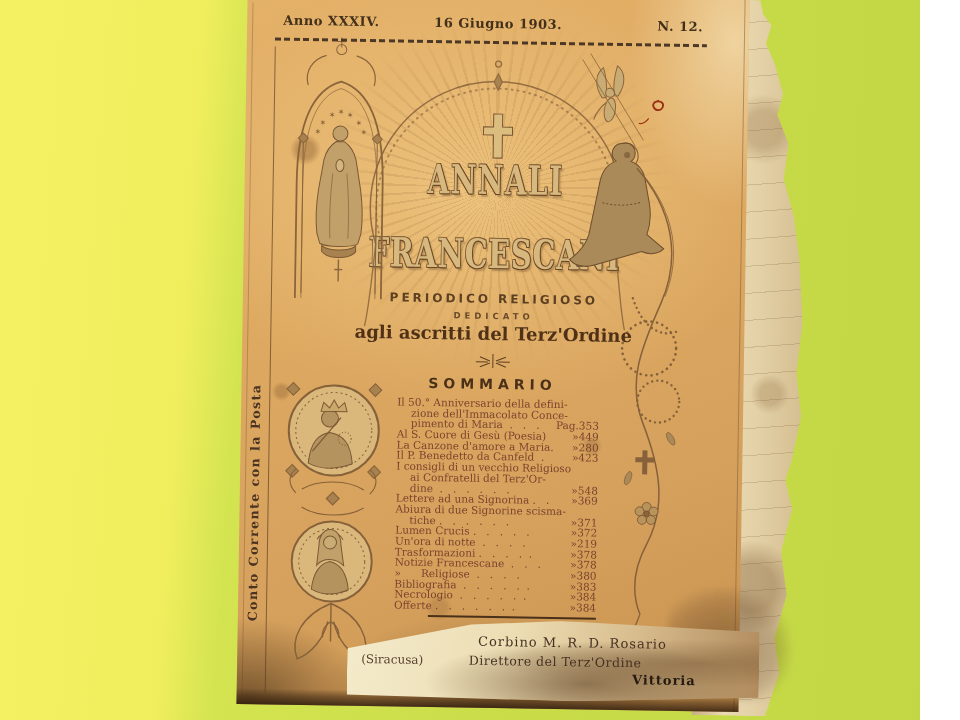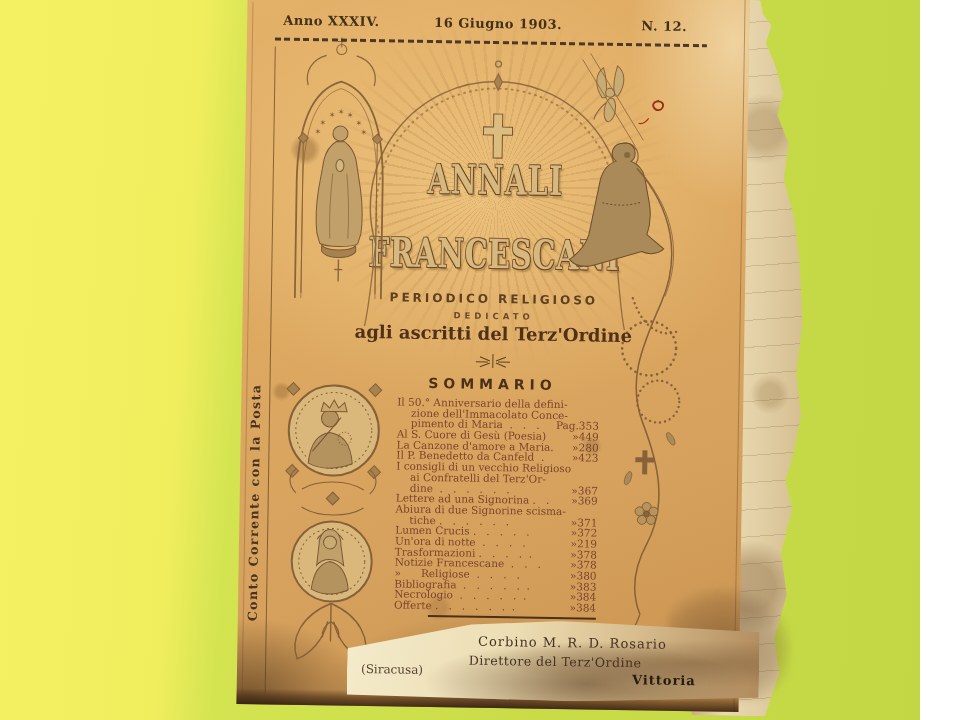--- a/index.html
+++ b/index.html
@@ -55,7 +55,7 @@
     font:bold 13px "DejaVu Serif", serif; color:#43301b; letter-spacing:.5px; }
   .masthead .anno   { position:absolute; left:36px; }
   .masthead .date   { position:absolute; left:0; width:100%; text-align:center; }
-  .masthead .numero { position:absolute; right:62px;margin-left:24px; }
+  .masthead .numero { position:absolute; right:46px;margin-left:24px; }
   .dashrule { position:absolute; left:28px; top:45px; width:432px; height:3px; z-index:5;
     background:repeating-linear-gradient(90deg,#4c3826 0 6px, transparent 6px 9.5px); }
 

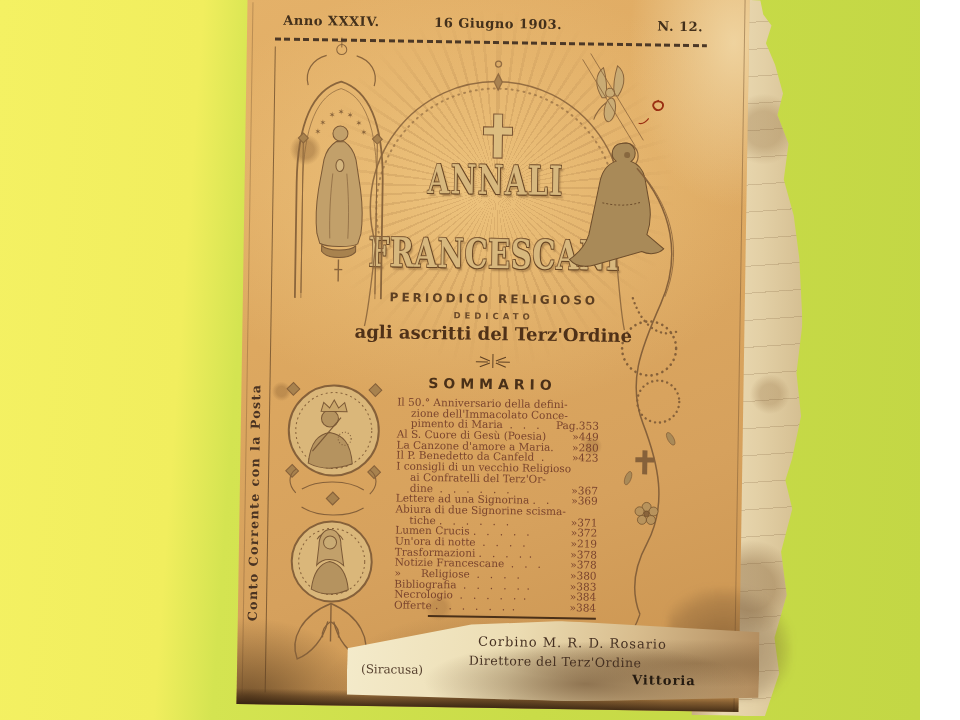--- a/index.html
+++ b/index.html
@@ -197,7 +197,7 @@
             <span class="toc-text">dine  .   .   .   .   .   .</span>
             <span class="toc-fill"></span>
             <span class="toc-marker">»</span>
-            <span class="toc-page">367</span>
+            <span class="toc-page">548</span>
           </div>
         </div>
         <div class="toc-entry">

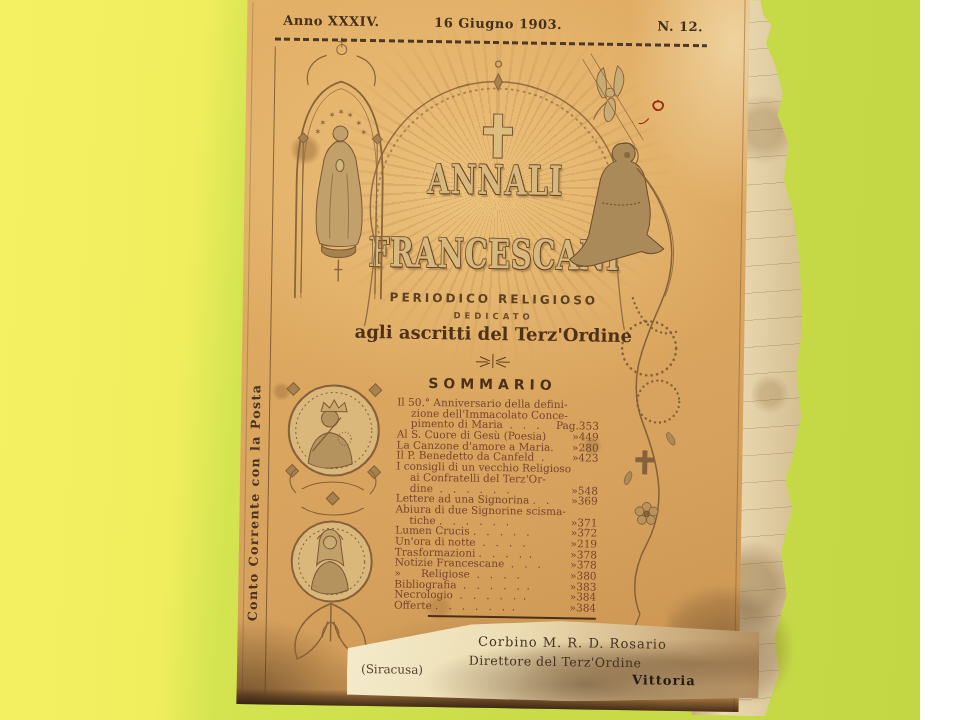--- a/index.html
+++ b/index.html
@@ -113,7 +113,7 @@
     font:13px "DejaVu Serif", serif; color:#463122; letter-spacing:1px; }
   .mail-label .label-role  { position:absolute; left:58px; top:33px; width:300px; text-align:center;
     font:12.5px "DejaVu Serif", serif; color:#463122; letter-spacing:.5px; }
-  .mail-label .label-left  { position:absolute; left:14px; top:44px;
+  .mail-label .label-left  { position:absolute; left:14px; top:34px;
     font:12px "DejaVu Serif", serif; color:#584230; }
   .mail-label .label-right { position:absolute; left:272px; top:50px; width:90px; text-align:center;
     font:bold 13px "DejaVu Serif", serif; color:#241a10; letter-spacing:1px; }

